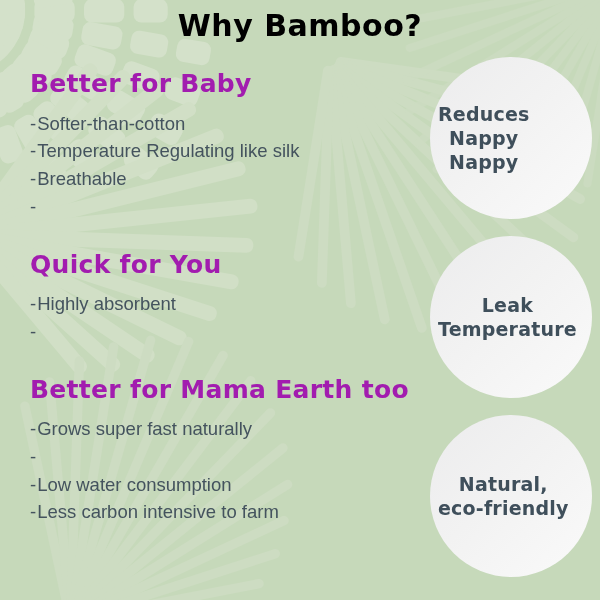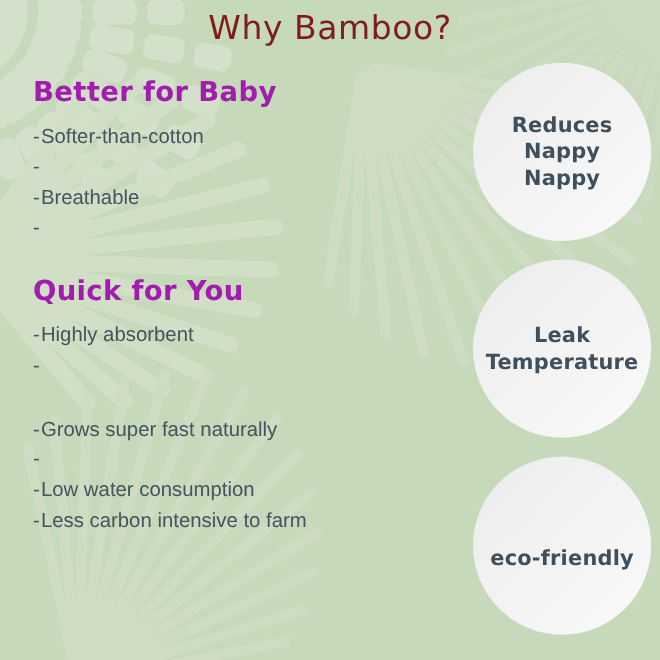--- a/index.html
+++ b/index.html
@@ -38,10 +38,10 @@
     width: 600px;
     text-align: center;
     font-family: "DejaVu Sans", sans-serif;
-    font-weight: normal;
+    font-weight: bold;
     font-size: 30px;
     letter-spacing: 0.5px;
-    color: #7f1d1d;
+    color: #000000;
     z-index: 4;
   }
 

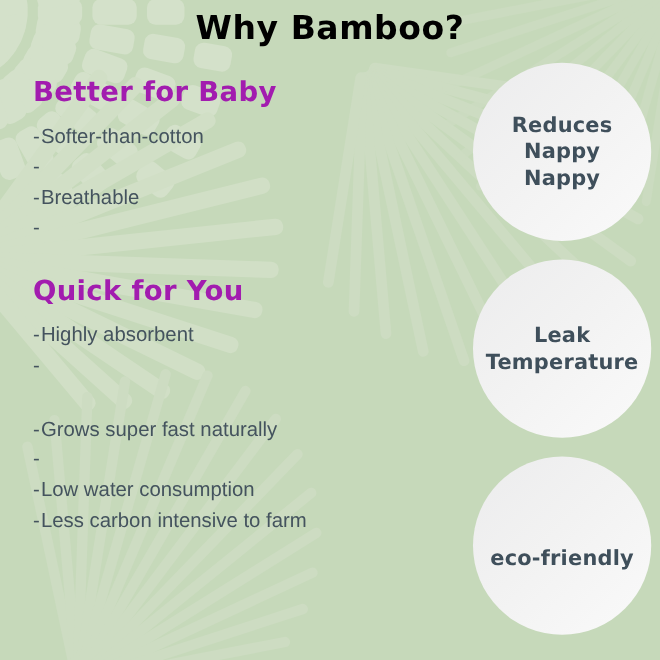--- a/index.html
+++ b/index.html
@@ -98,7 +98,6 @@
     background: linear-gradient(135deg, #ececed 0%, #f2f2f2 45%, #fafafa 100%);
     display: flex;
     align-items: center;
-    justify-content: center;
     text-align: center;
     z-index: 3;
   }

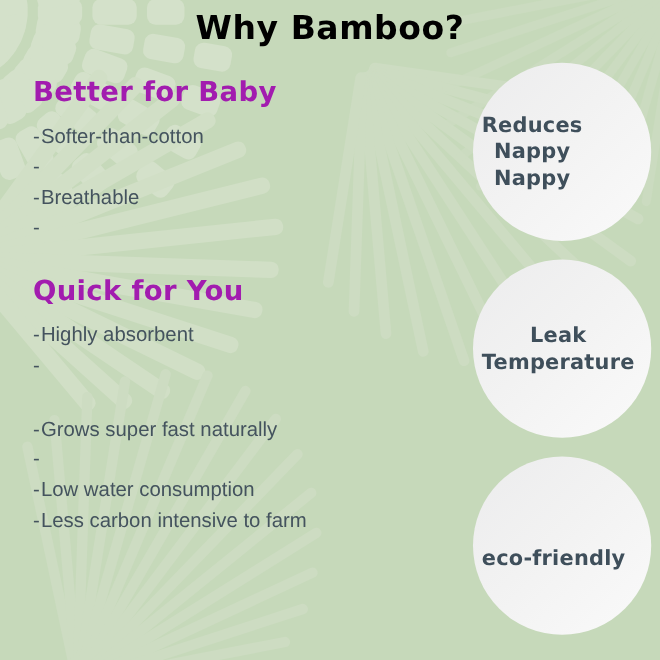--- a/index.html
+++ b/index.html
@@ -264,6 +264,7 @@
         </li>
         <li>
           <span class="dash">-</span>
+          <span>Temperature Regulating like silk</span>
         </li>
         <li>
           <span class="dash">-</span>

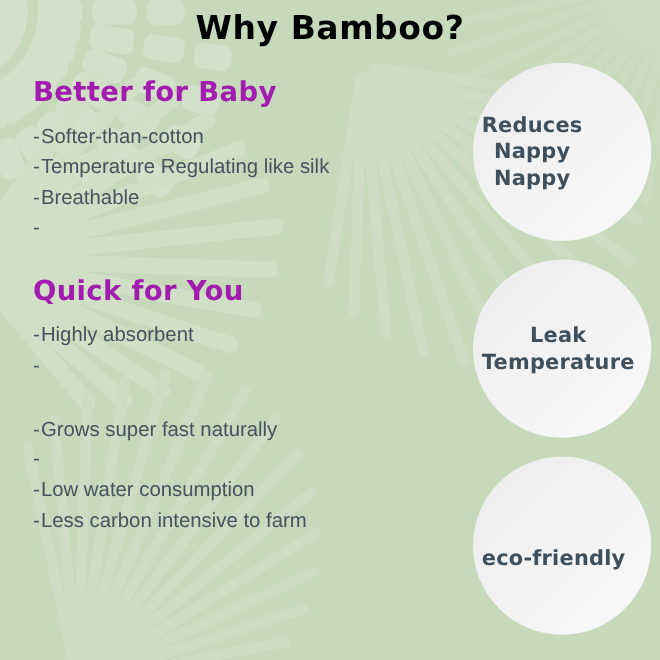--- a/index.html
+++ b/index.html
@@ -290,6 +290,7 @@
     </div>
 
     <div class="section section-3">
+      <h2 class="section-heading">Better for Mama Earth too</h2>
       <ul class="bullets">
         <li>
           <span class="dash">-</span>

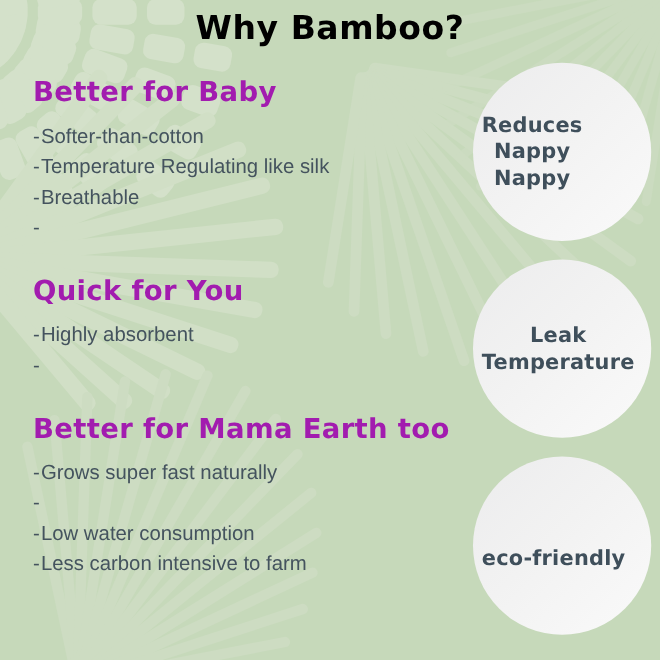--- a/index.html
+++ b/index.html
@@ -329,7 +329,7 @@
 
   <div class="circle circle-3">
     <div class="circle-label">
-      <br>
+      <span>Natural,</span><br>
       <span>eco-friendly</span>
     </div>
   </div>

